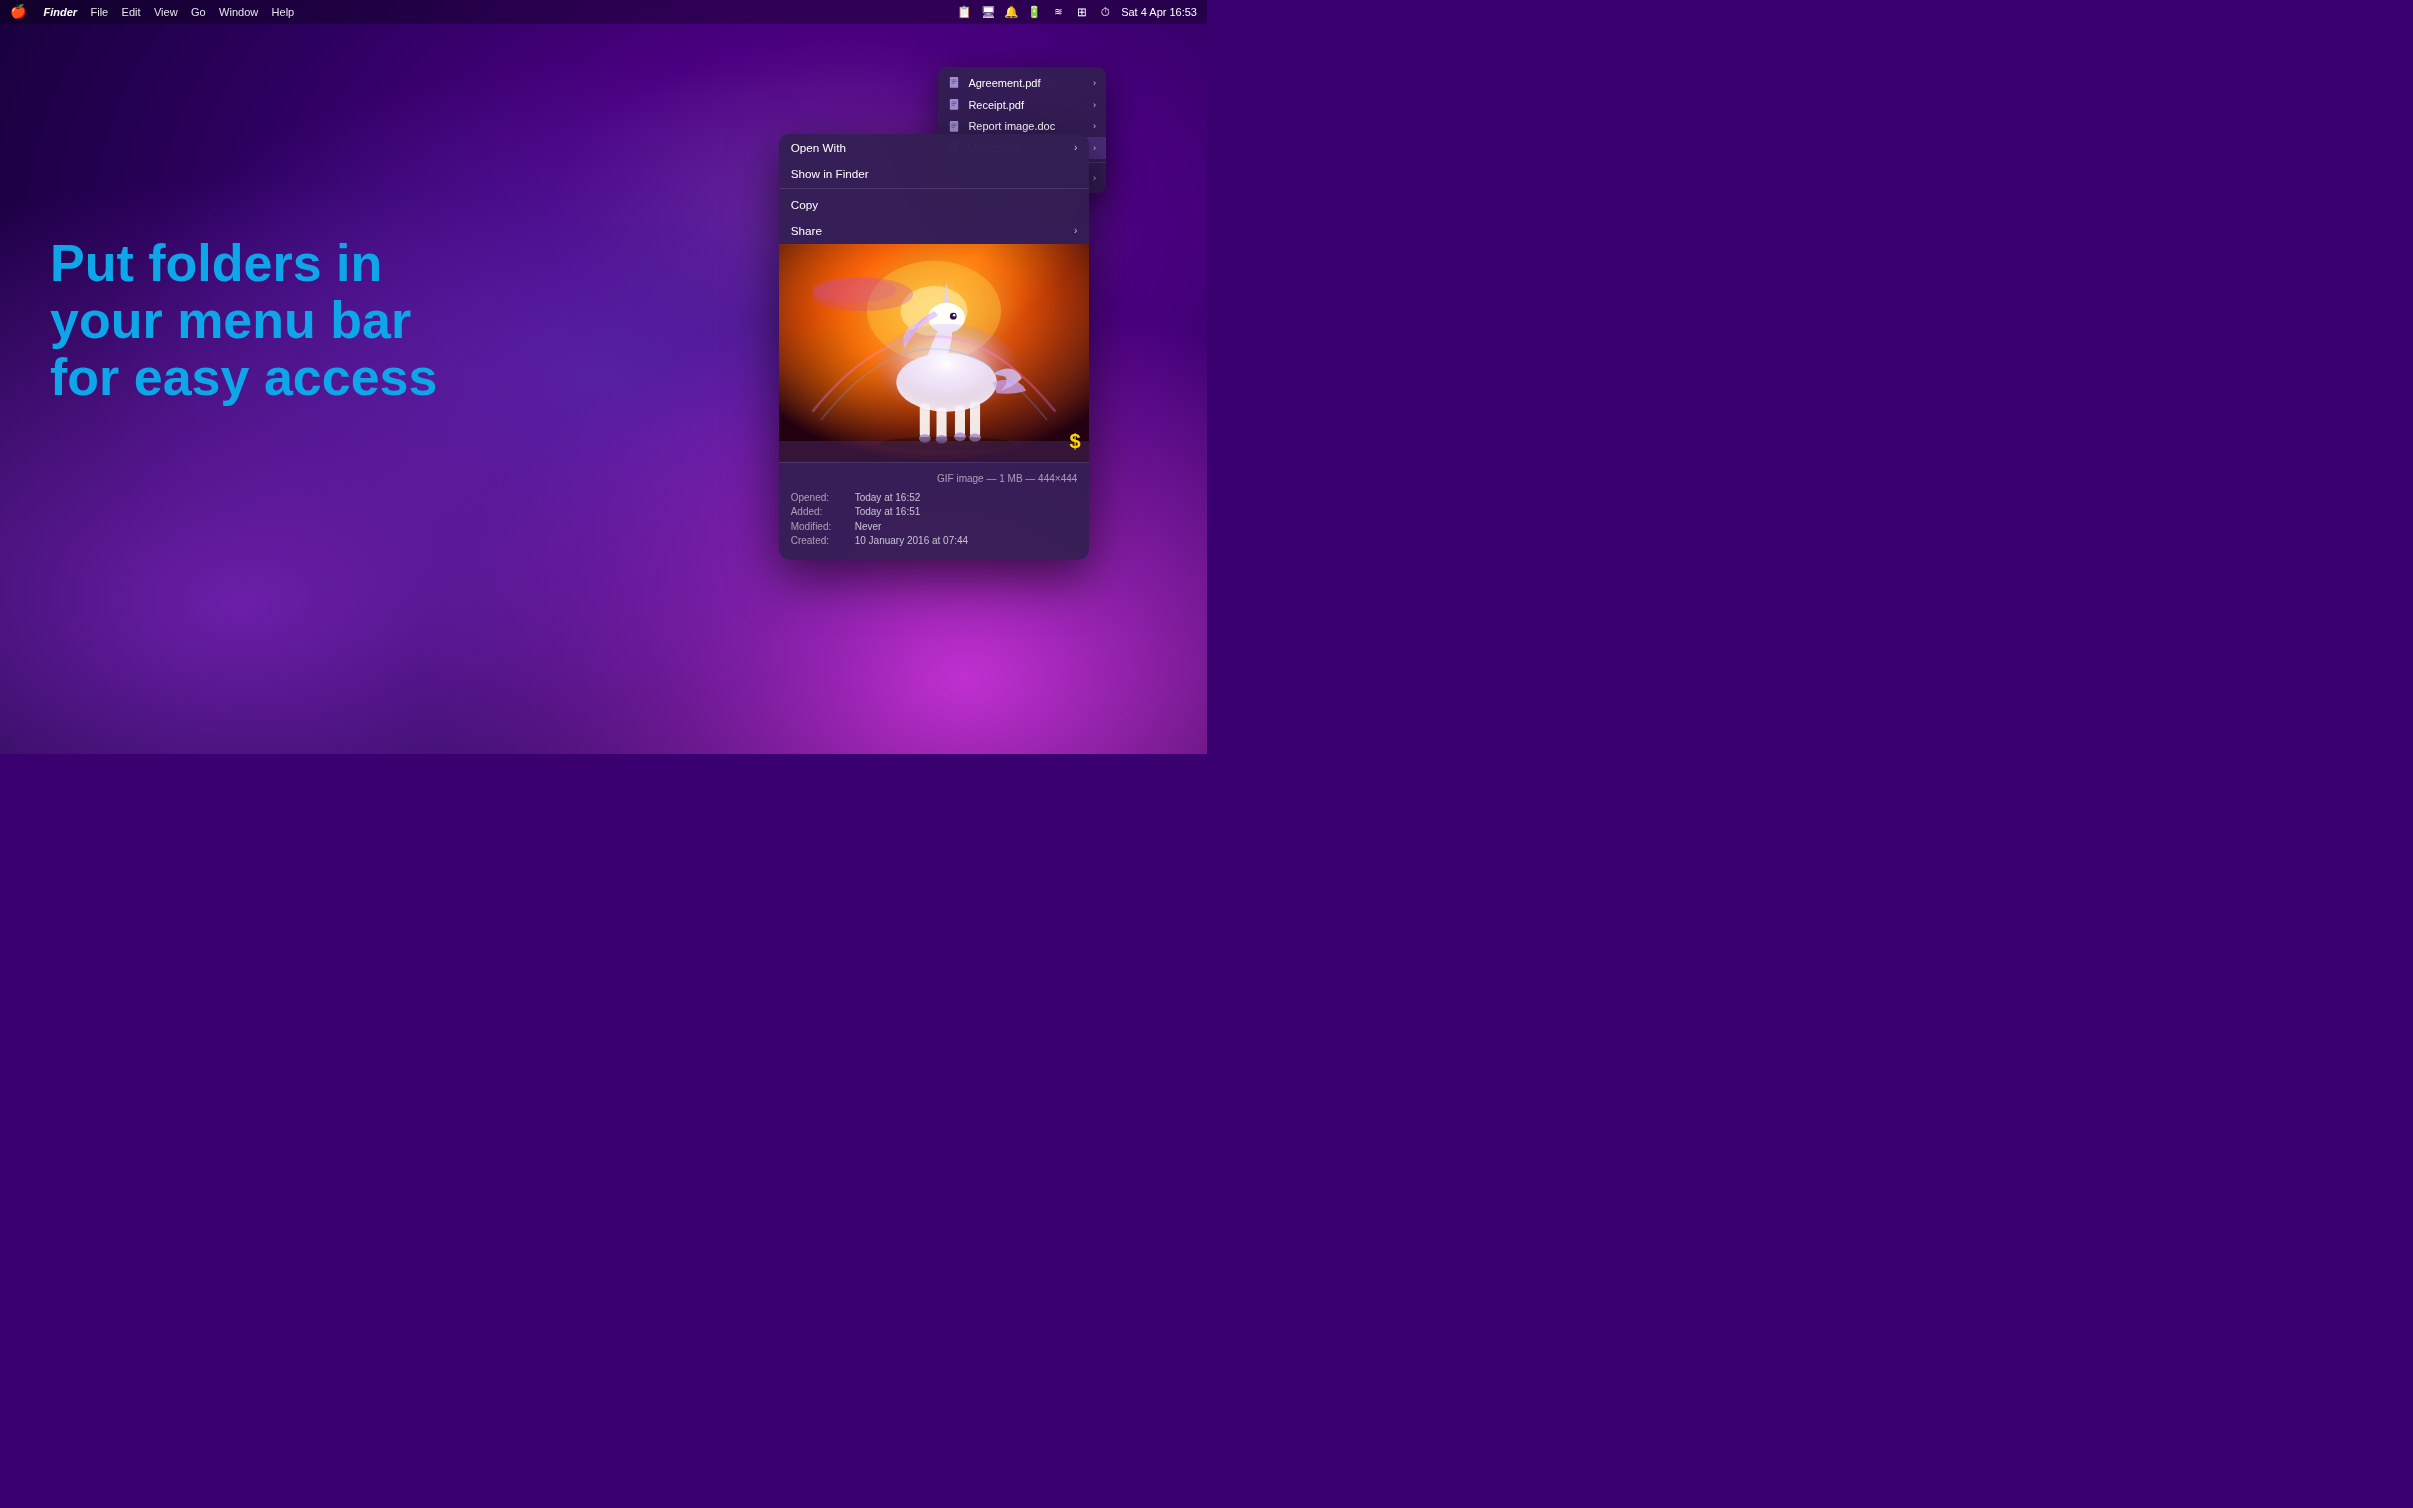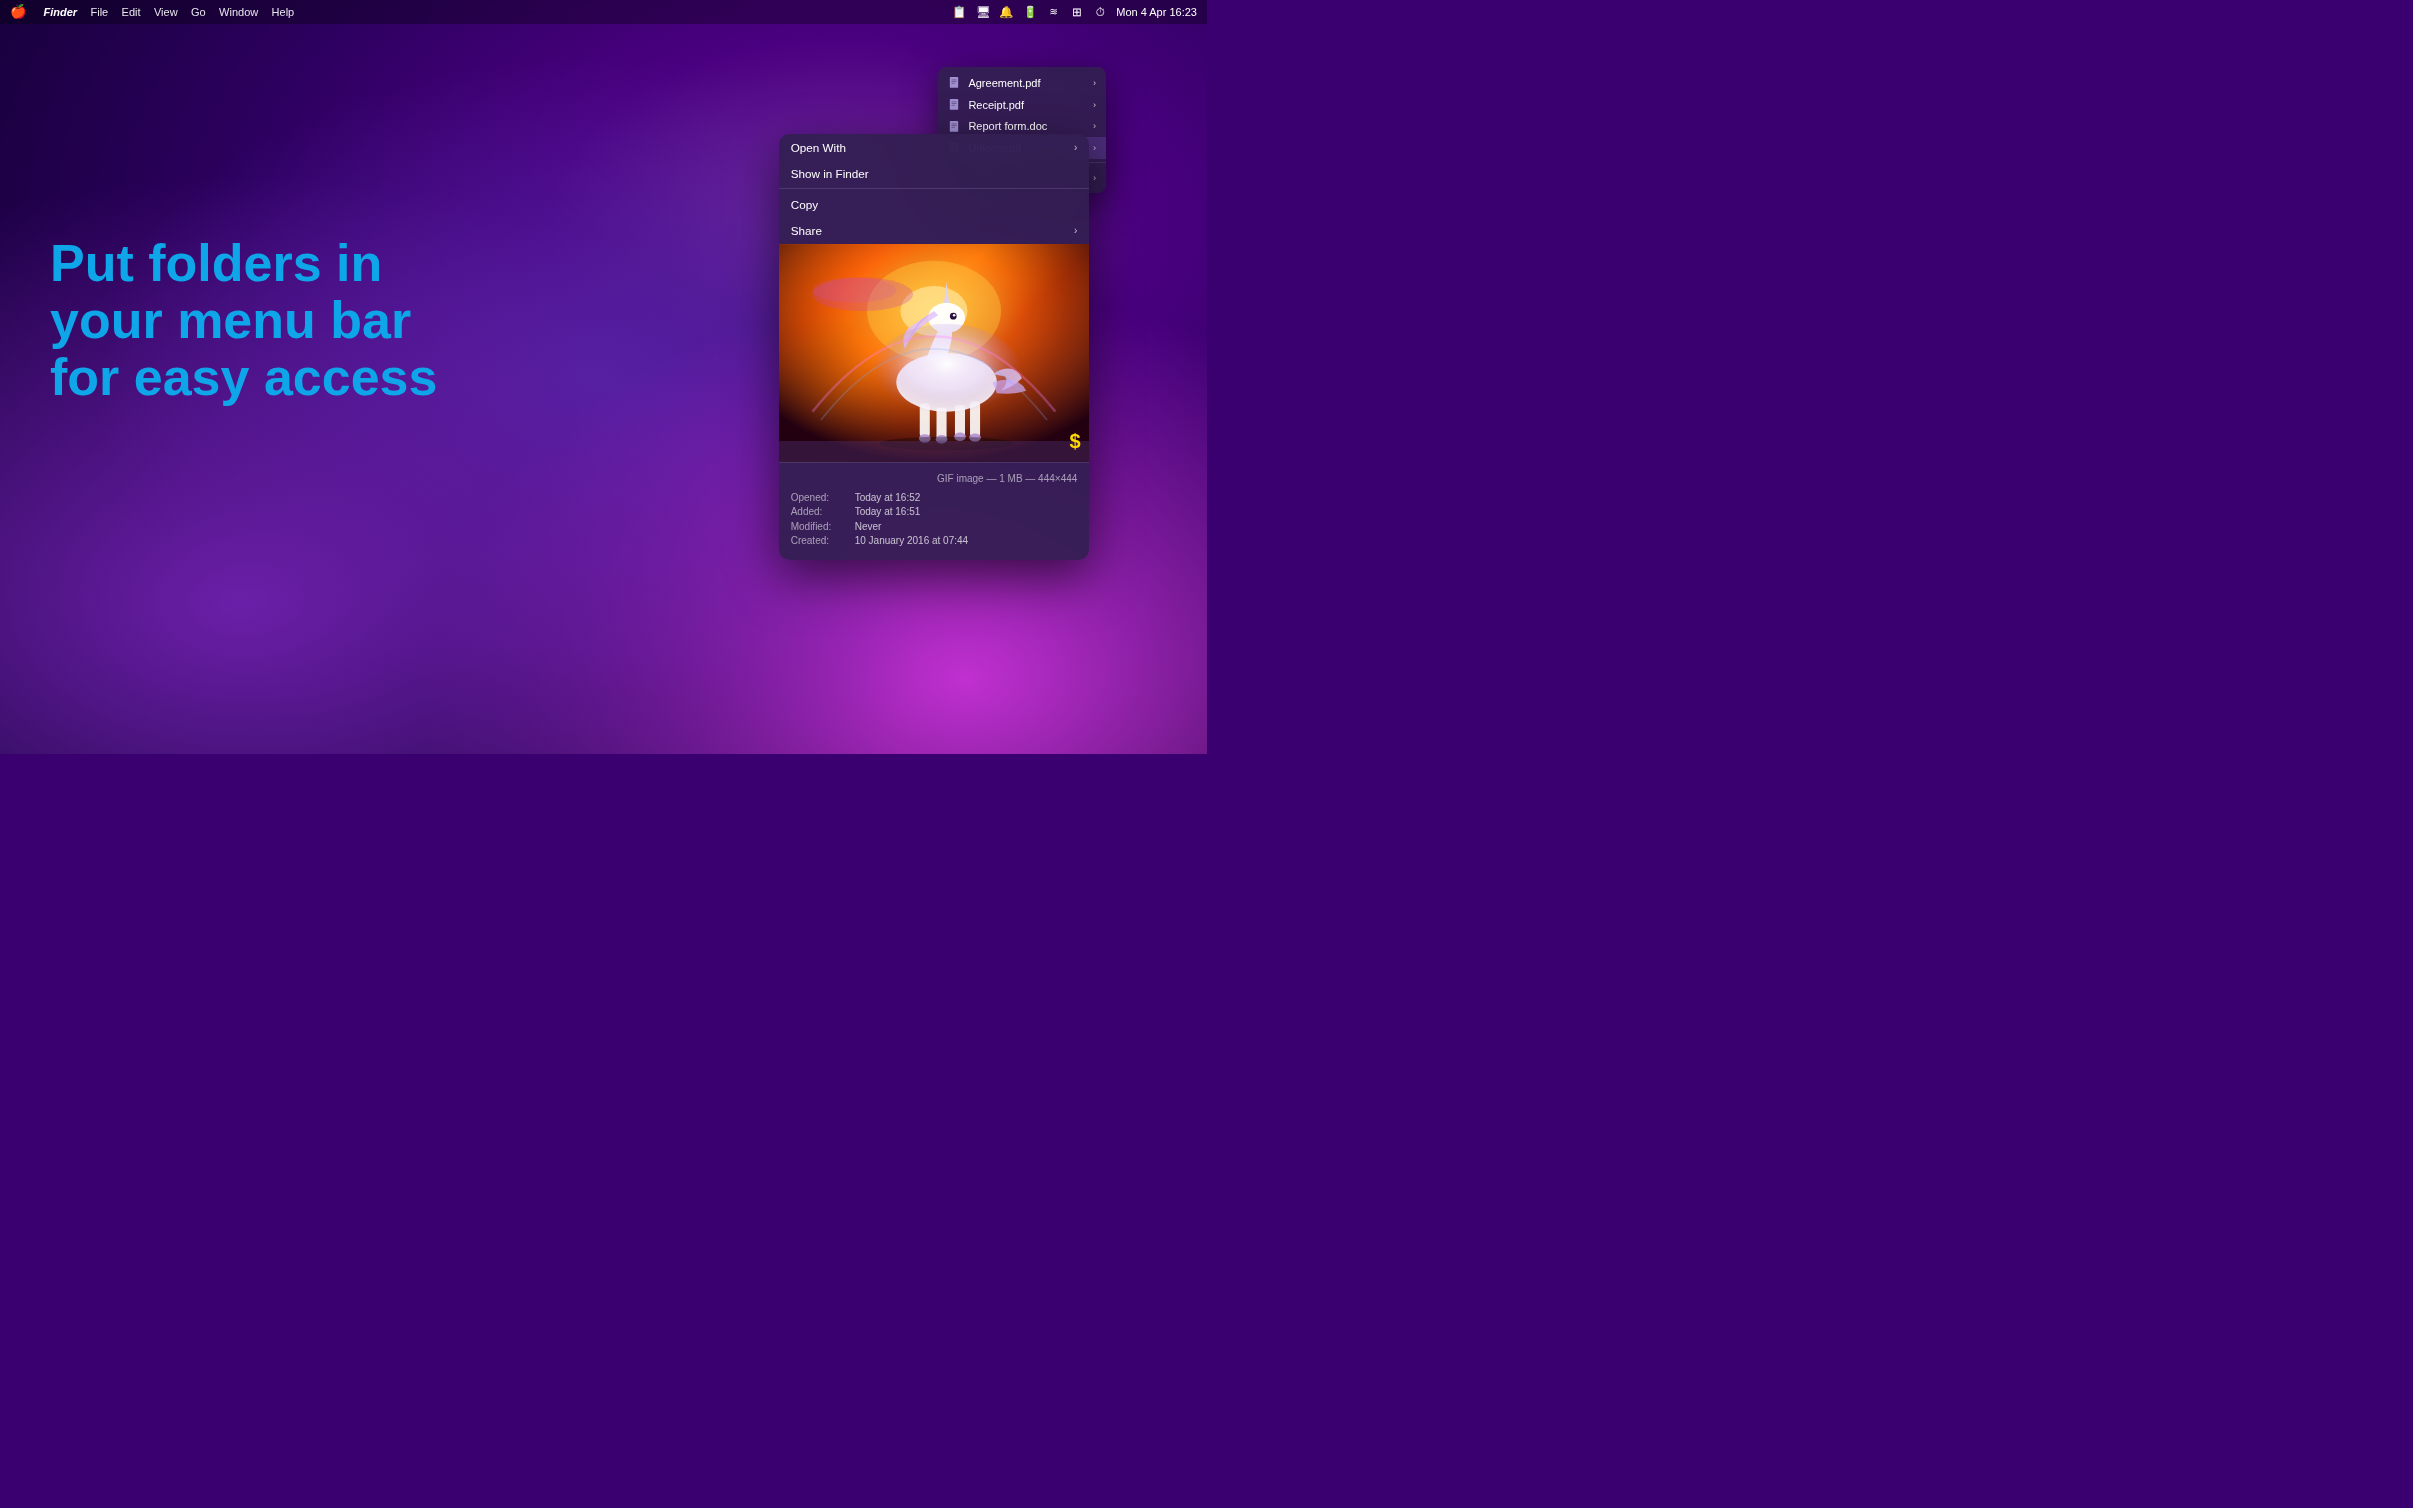--- a/index.html
+++ b/index.html
@@ -294,7 +294,7 @@
     <span class="menubar-icon" style="font-size:10px;">≋</span>
     <span class="menubar-icon">⊞</span>
     <span class="menubar-icon">⏱</span>
-    <span class="menubar-time">Mon 4 Apr  16:23</span>
+    <span class="menubar-time">Sat 4 Apr  16:53</span>
   </div>
 </div>
 

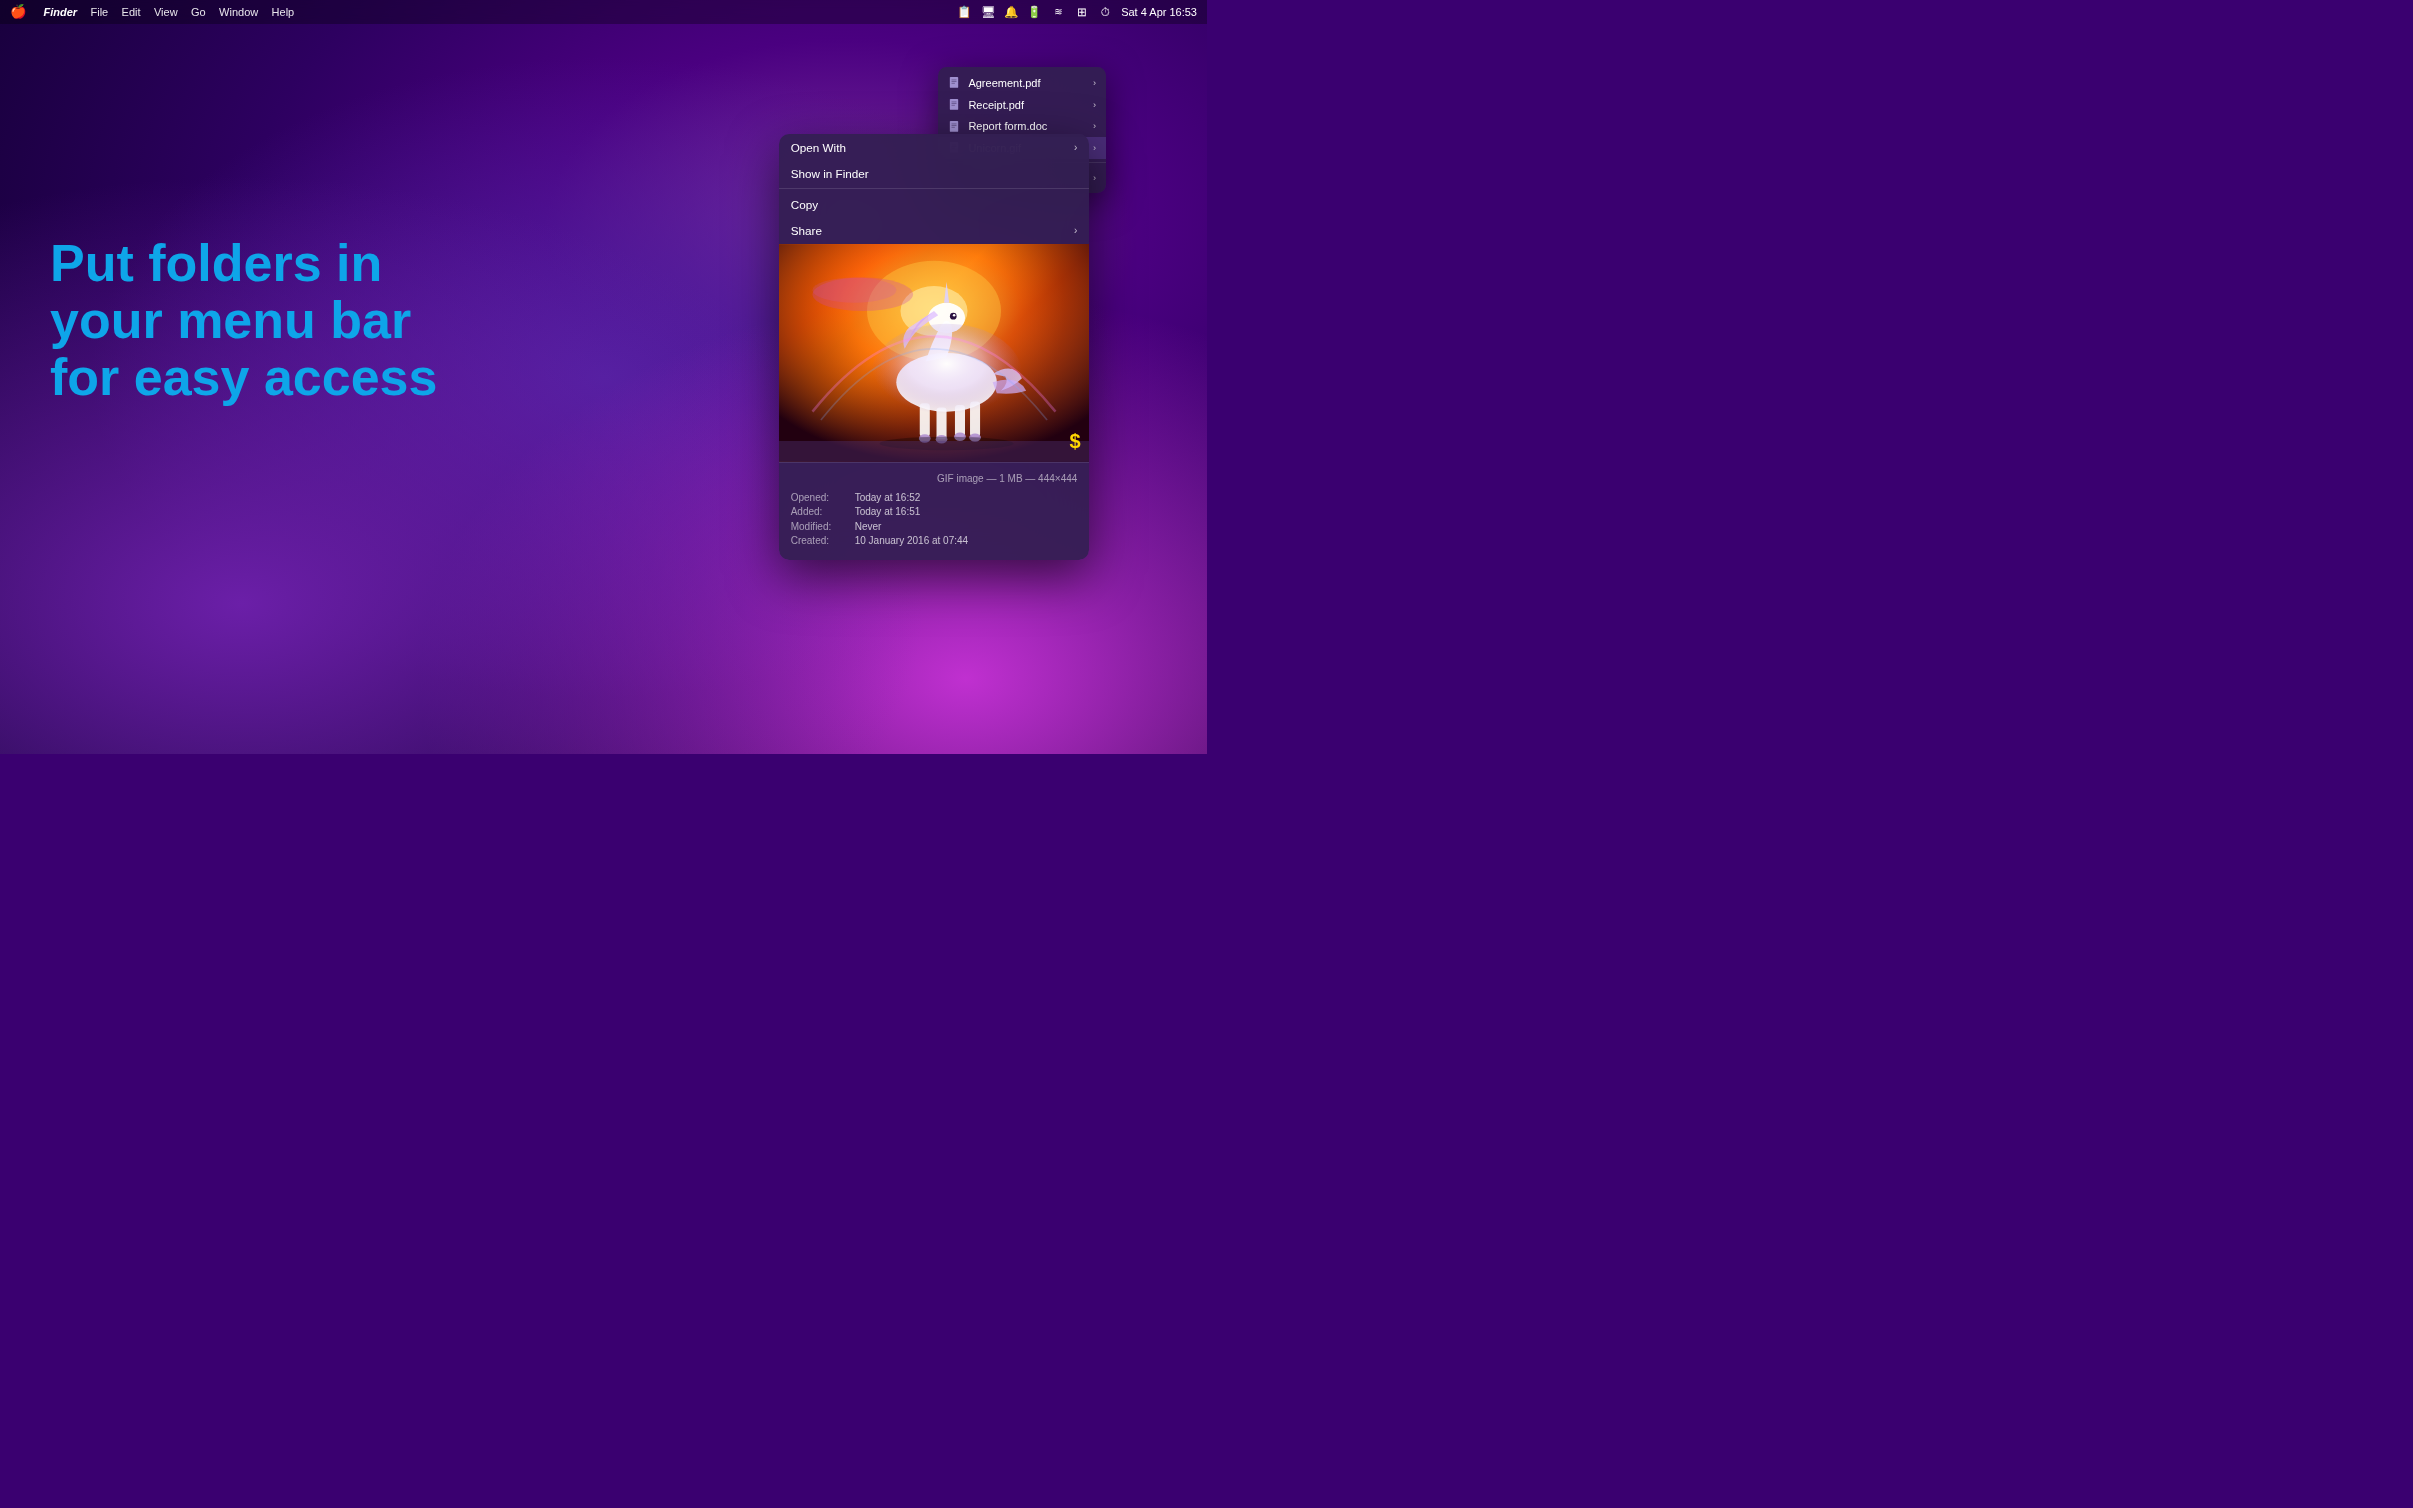--- a/index.html
+++ b/index.html
@@ -343,7 +343,7 @@
           <rect x="3" y="7" width="4" height="1" fill="rgba(50,30,80,0.5)"></rect>
         </svg>
       </span>
-      <span>Report form.doc</span>
+      <span>Report image.doc</span>
       <span class="file-chevron">›</span>
     </div>
 

